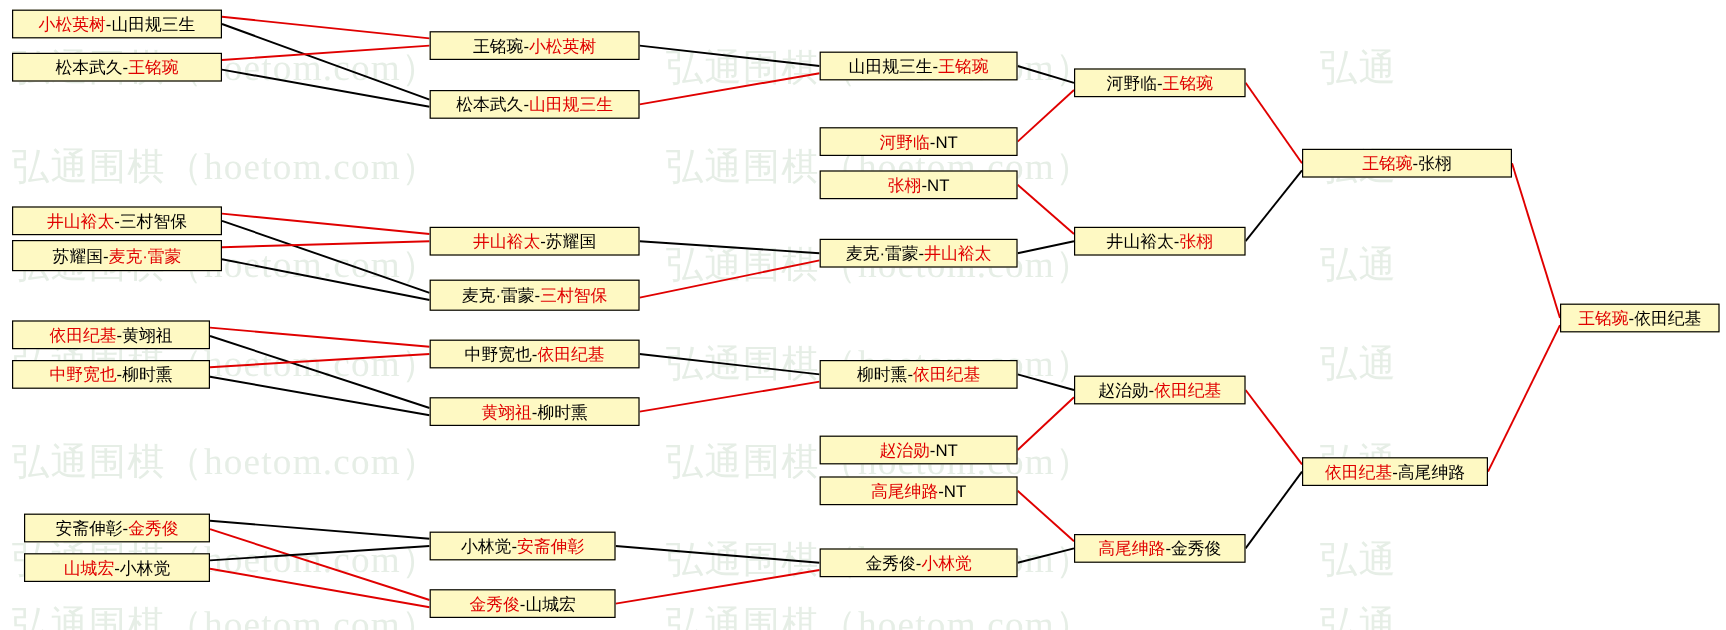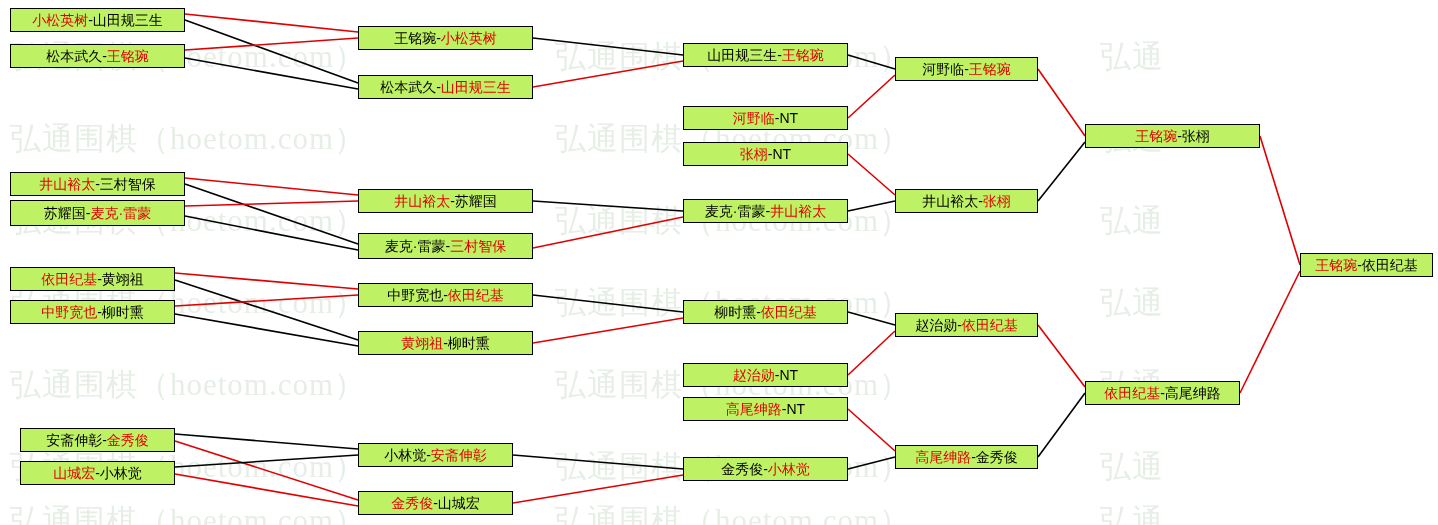--- a/index.html
+++ b/index.html
@@ -25,7 +25,7 @@
     position:absolute;
     box-sizing:border-box;
     border:1px solid #000;
-    background:#bef264;
+    background:#fef9c3;
     display:flex;align-items:center;justify-content:center;
     font-size:14px;
     color:#000;

